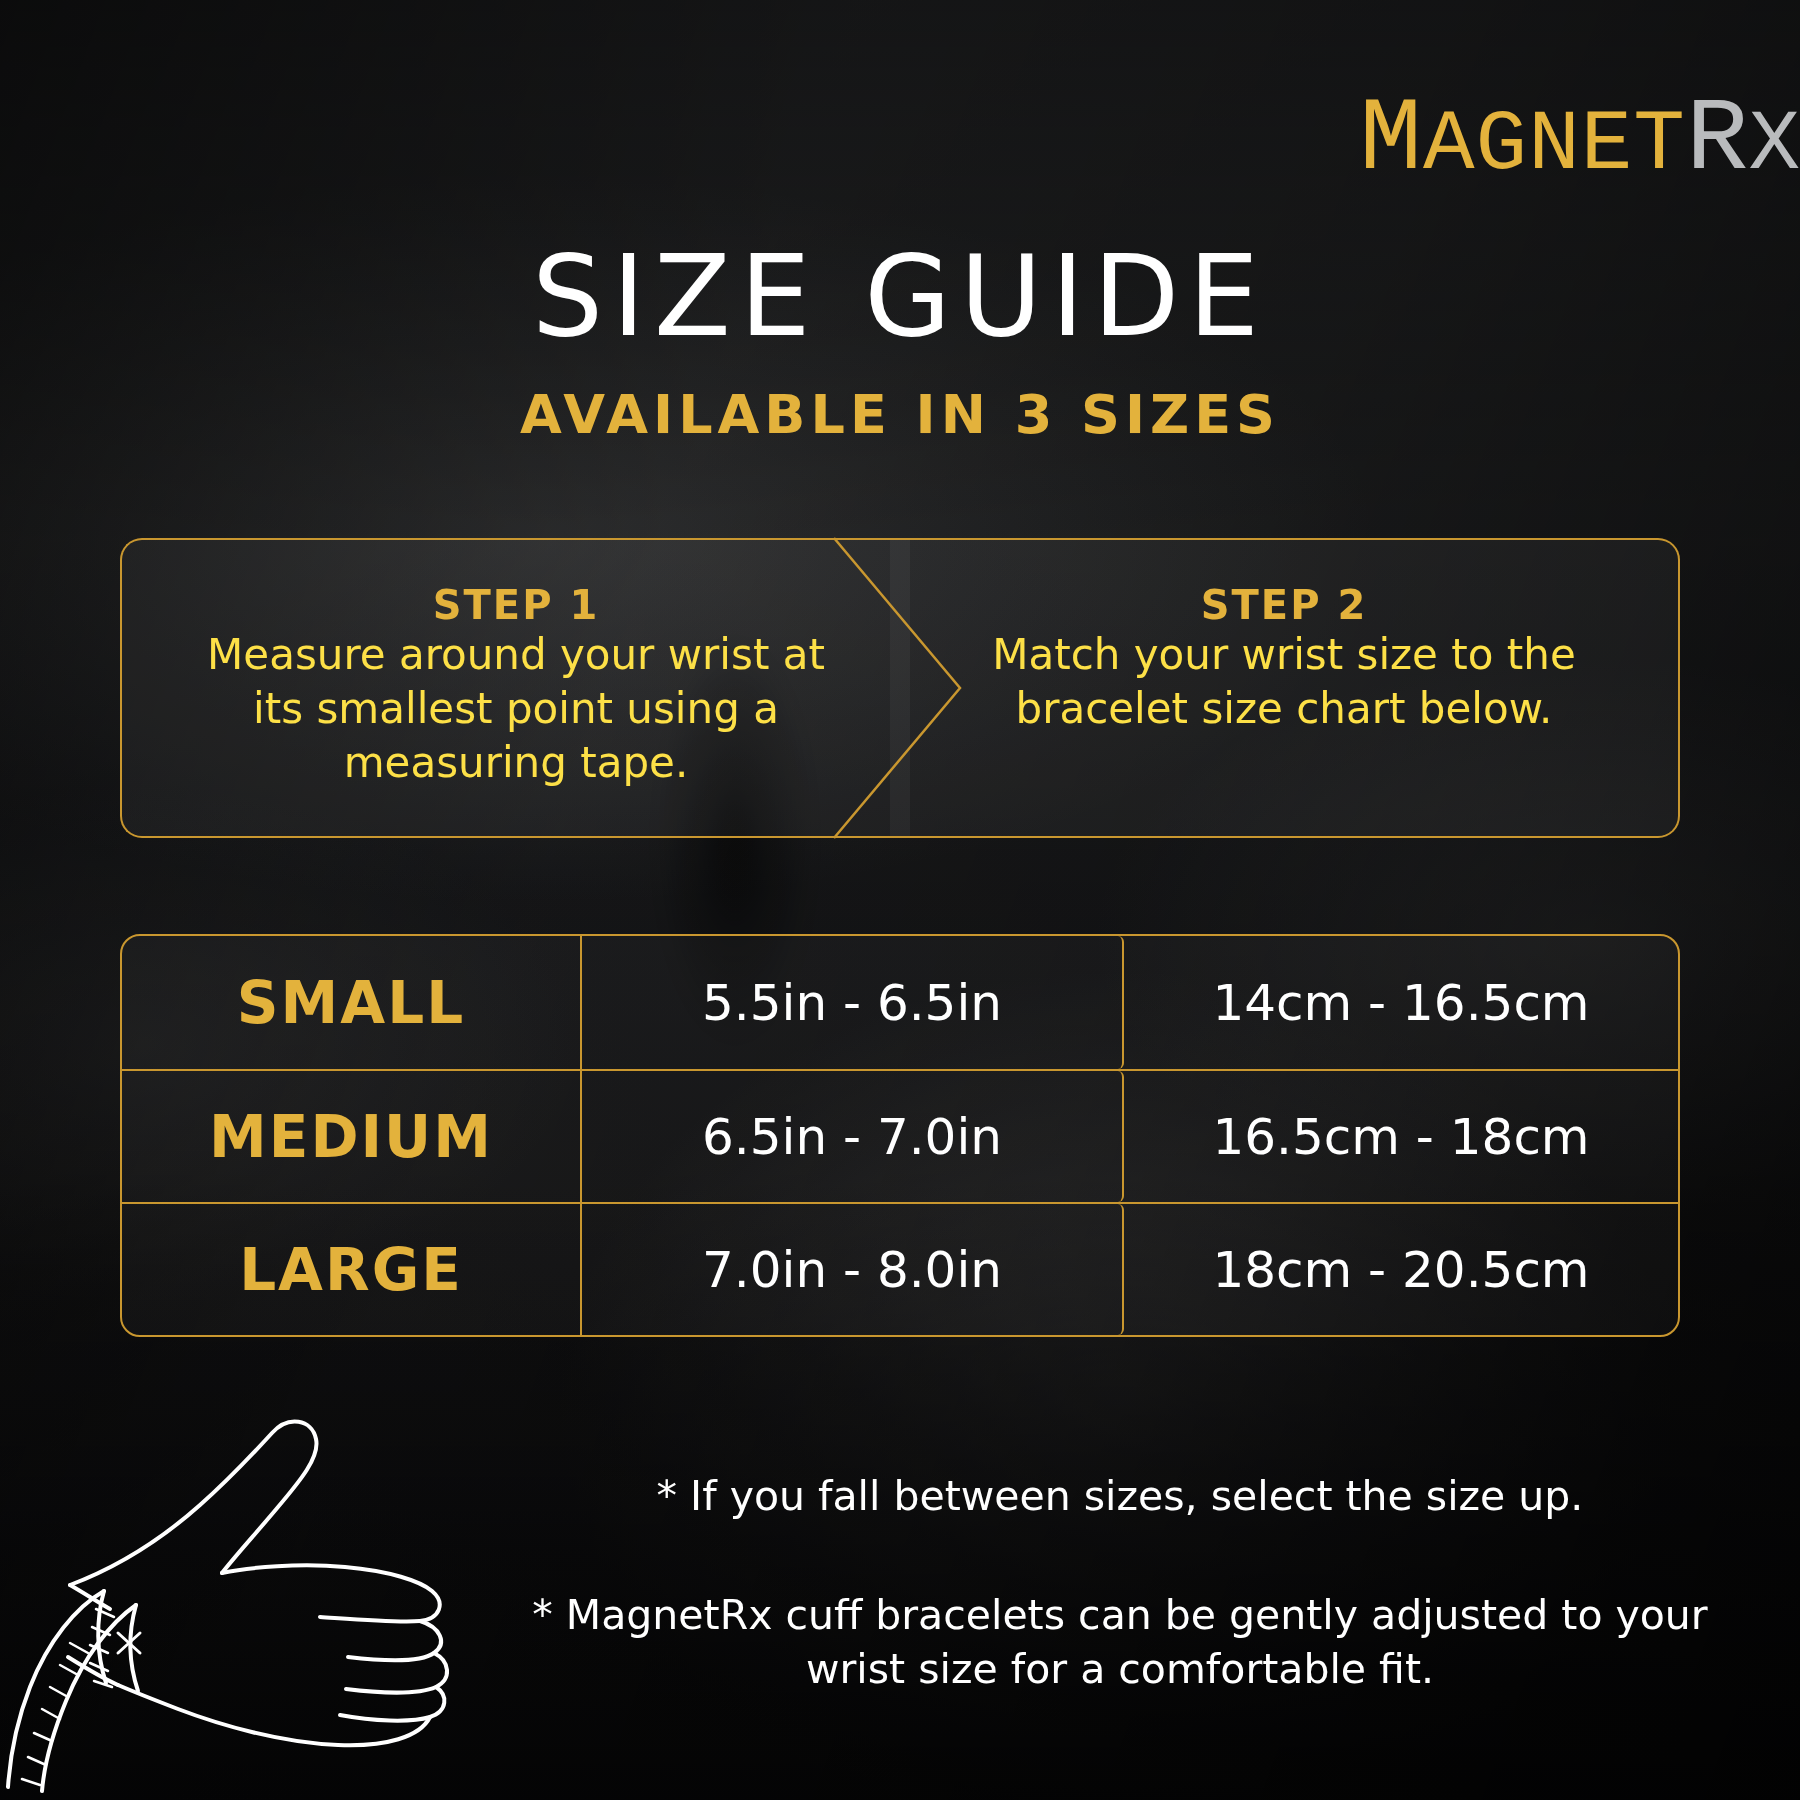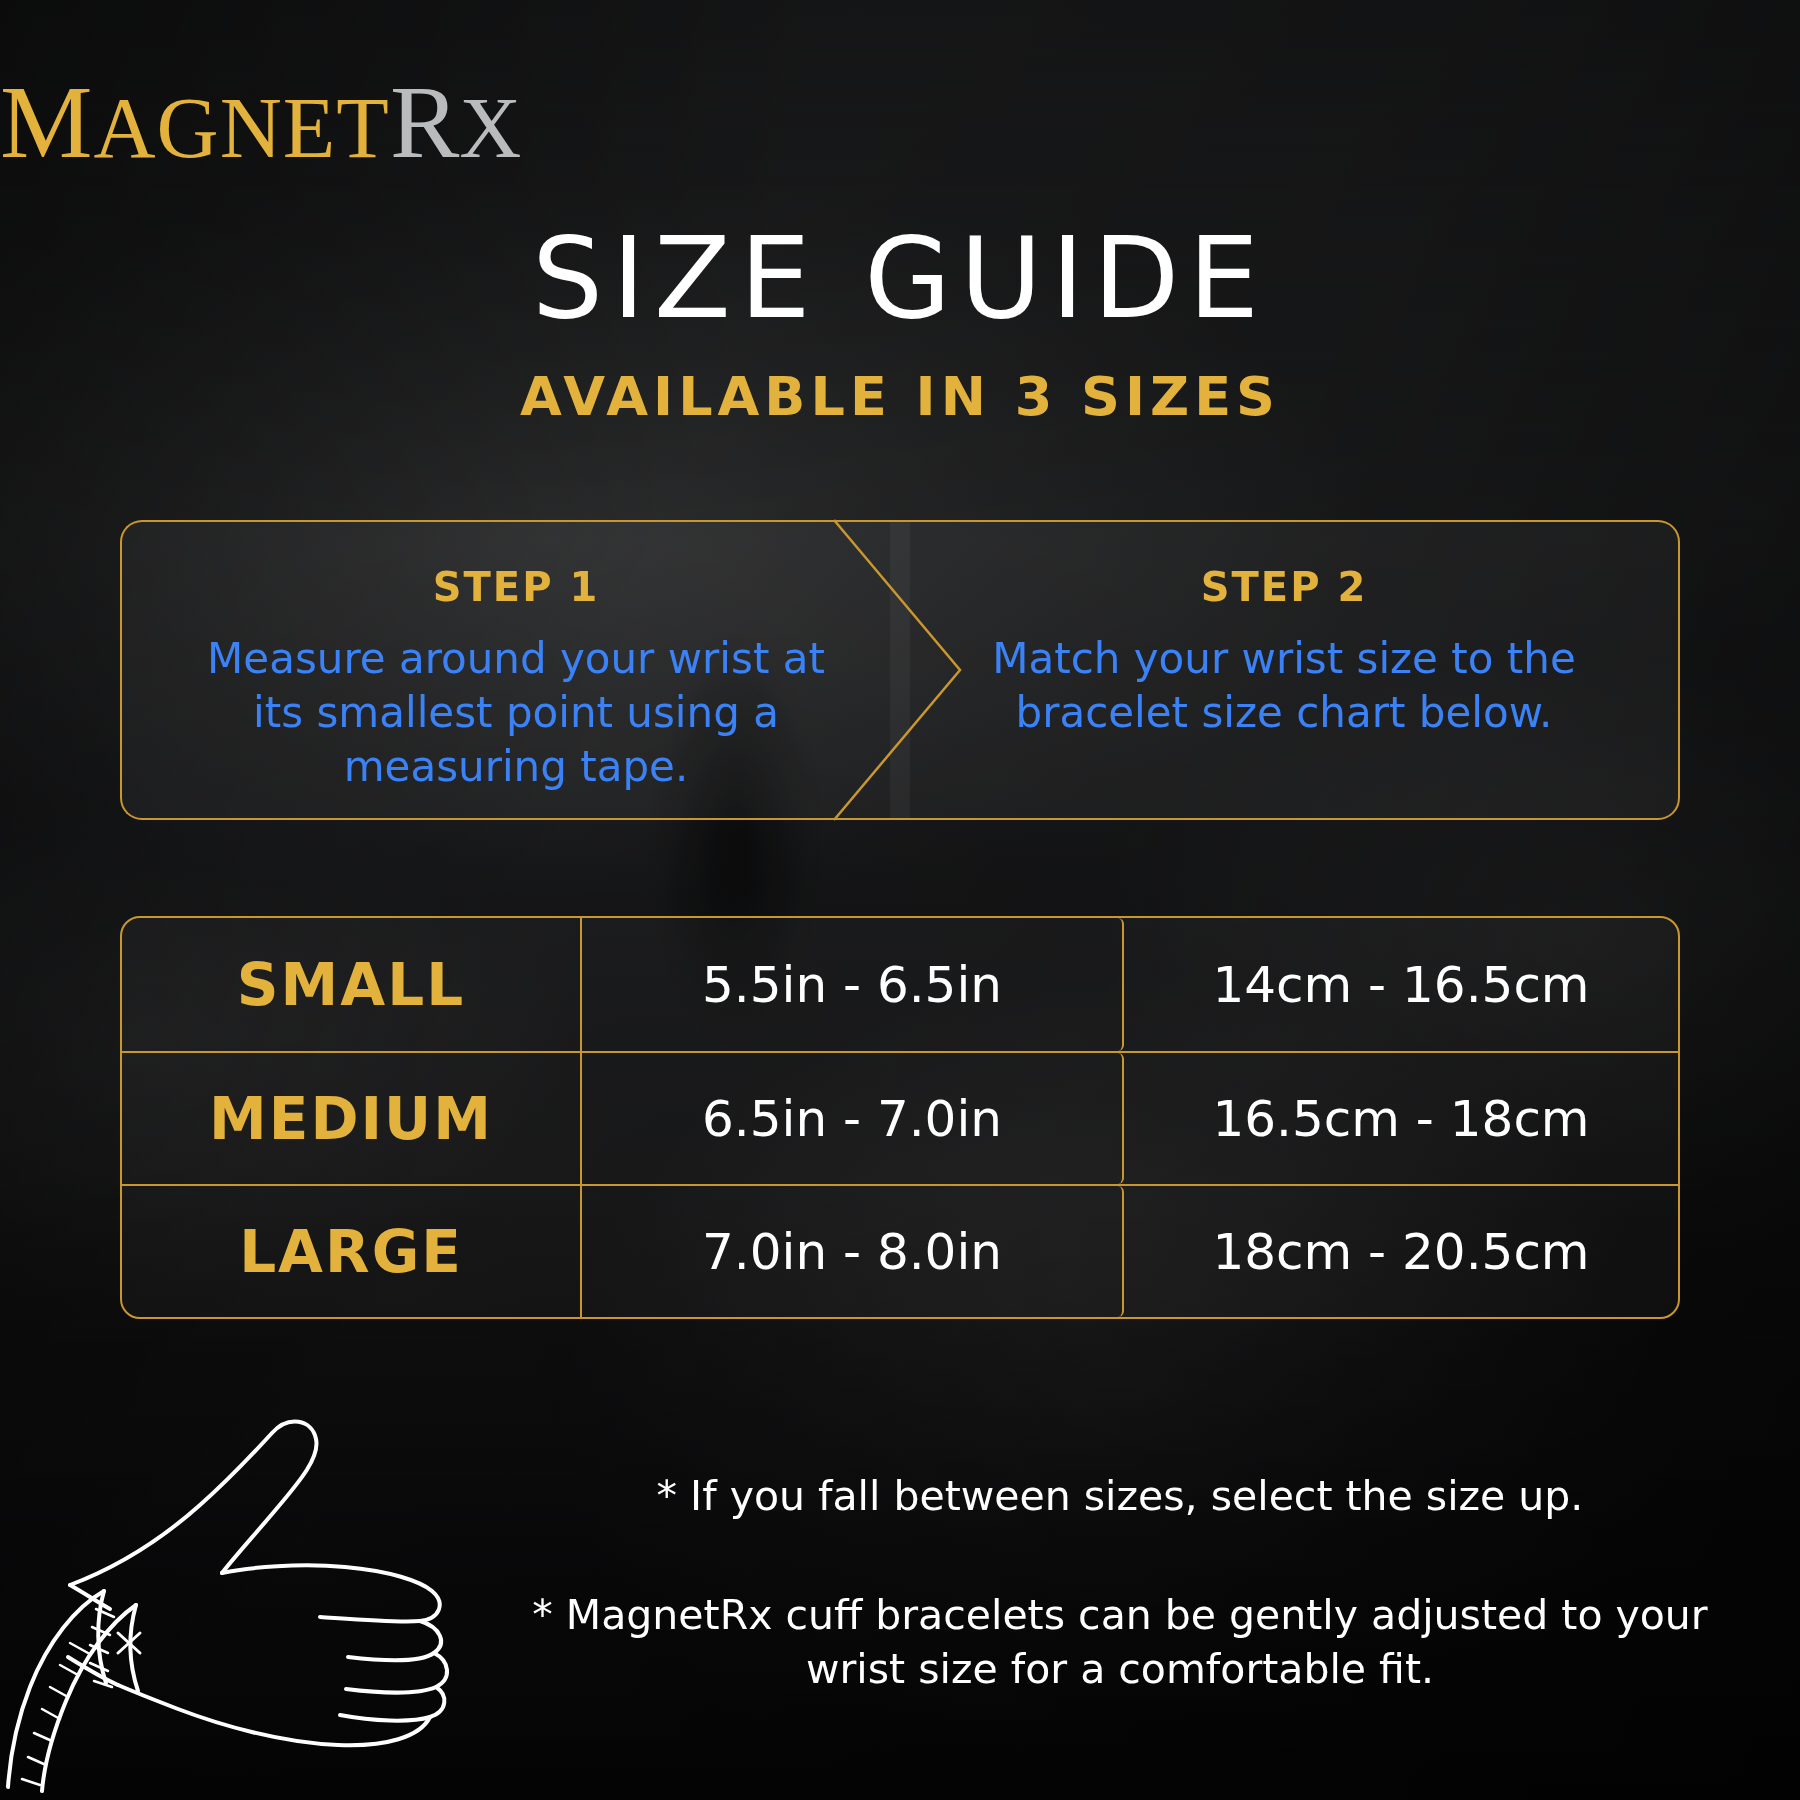--- a/index.html
+++ b/index.html
@@ -58,9 +58,9 @@
 
   
   .logo {
-    text-align: left;
-    padding-top: 70px;
-    font-family: Liberation Serif, serif;
+    text-align: right;
+    padding-top: 88px;
+    font-family: Liberation Mono, monospace;
     line-height: 1;
     white-space: nowrap;
   }

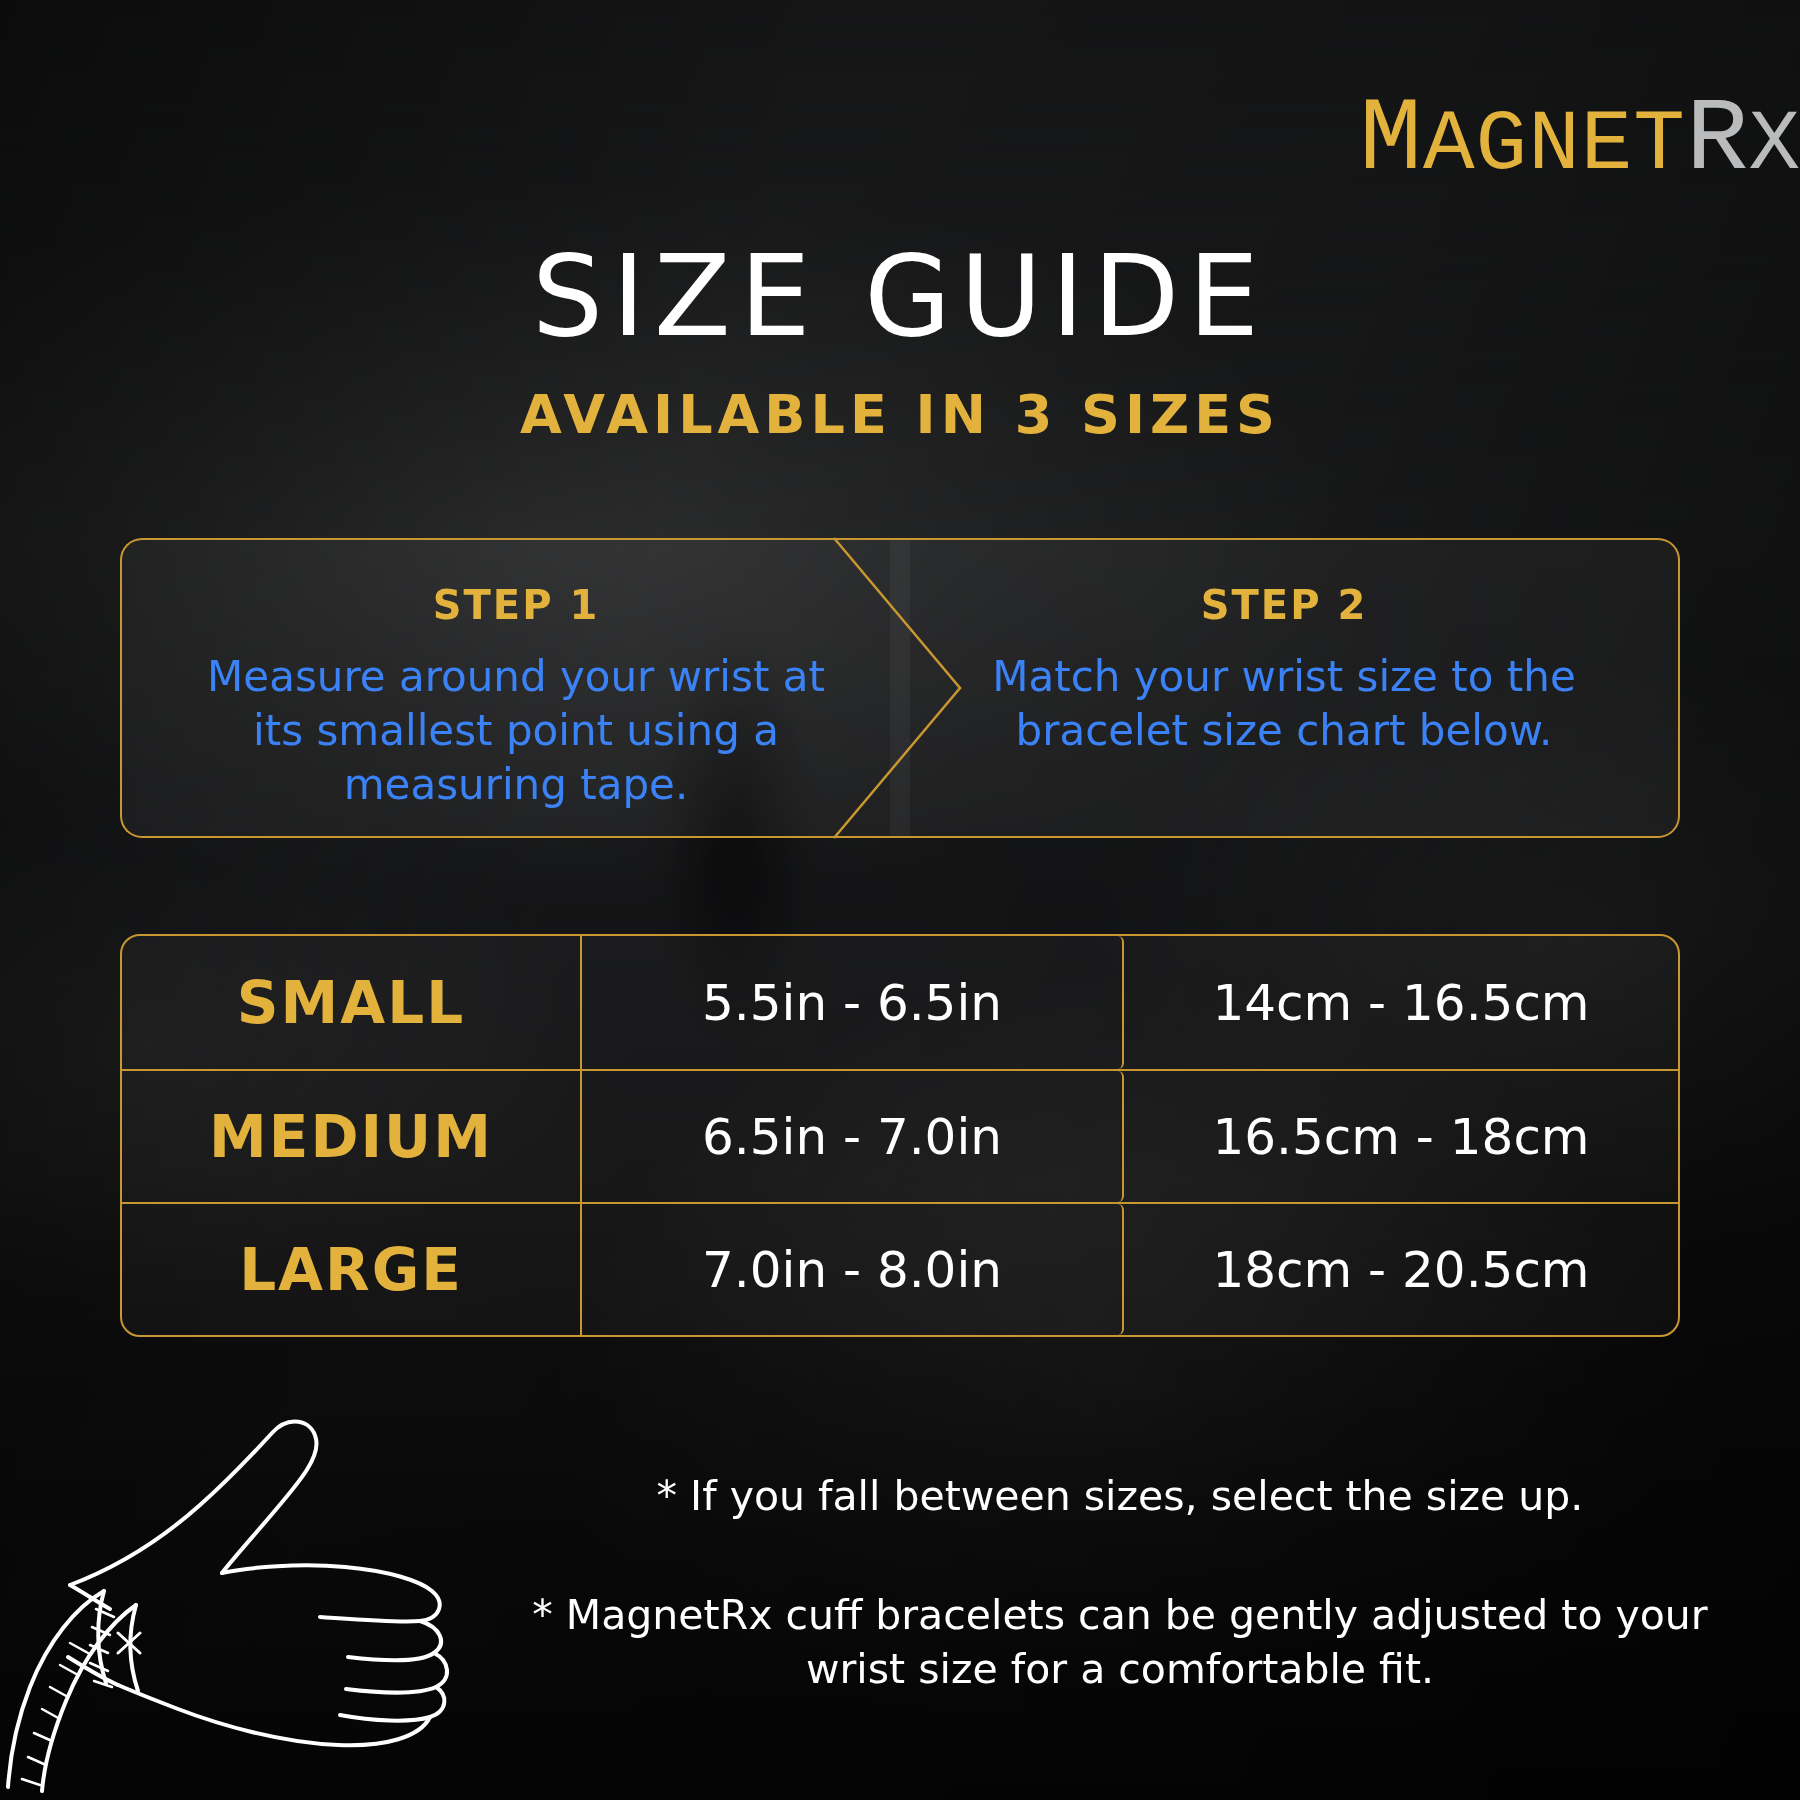--- a/index.html
+++ b/index.html
@@ -148,9 +148,8 @@
   .step-text {
     font-size: 42px;
     line-height: 1.28;
-    margin-top: 22px;
     padding: 0 58px;
-    color: #3b82f6;
+    color: #fde047;
   }
   .step-right .step-text { padding: 0 70px; }
 

